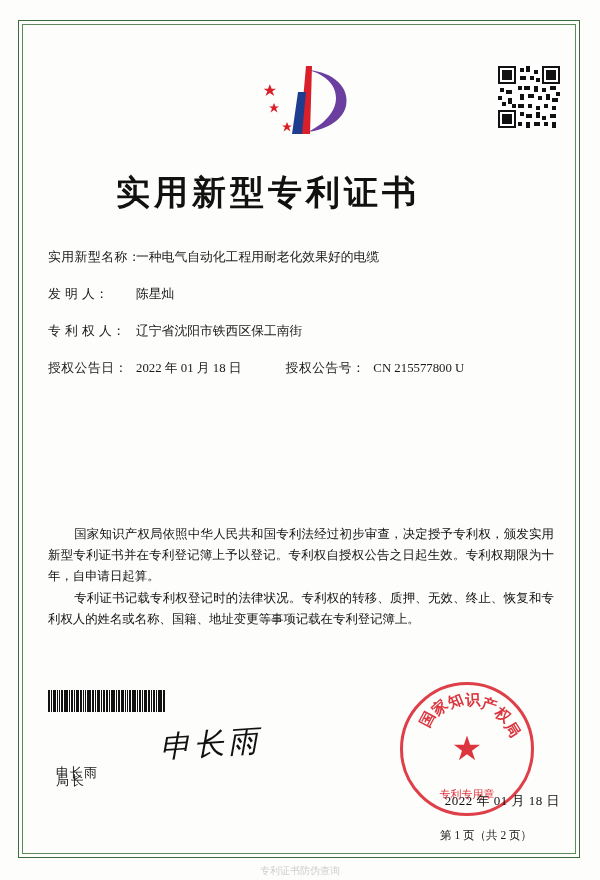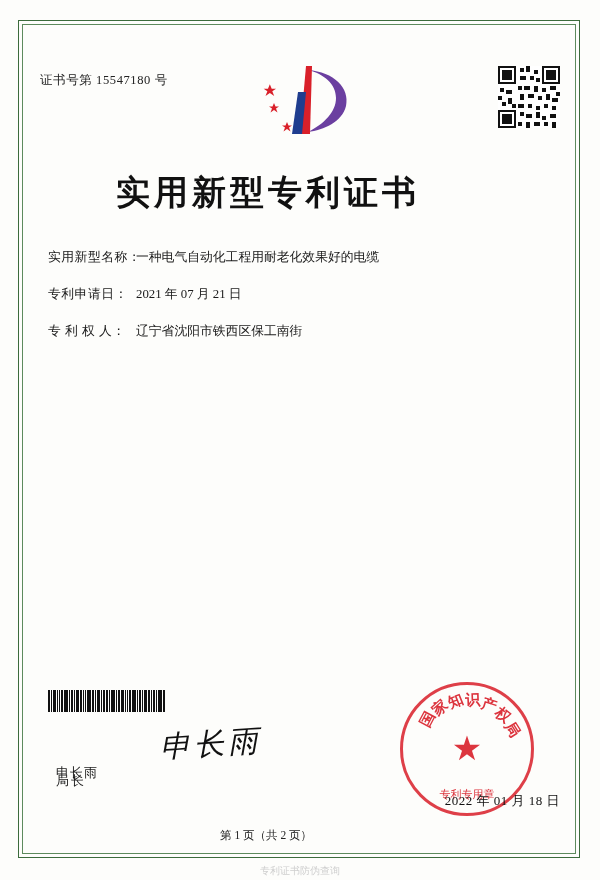--- a/index.html
+++ b/index.html
@@ -257,7 +257,6 @@
   <div class="border-outer"></div>
   <div class="border-inner"></div>
 
-  <div class="cert-no">证书号第 15547180 号</div>
 
   <div class="logo">
     <svg width="110" height="80" viewBox="0 0 110 80">

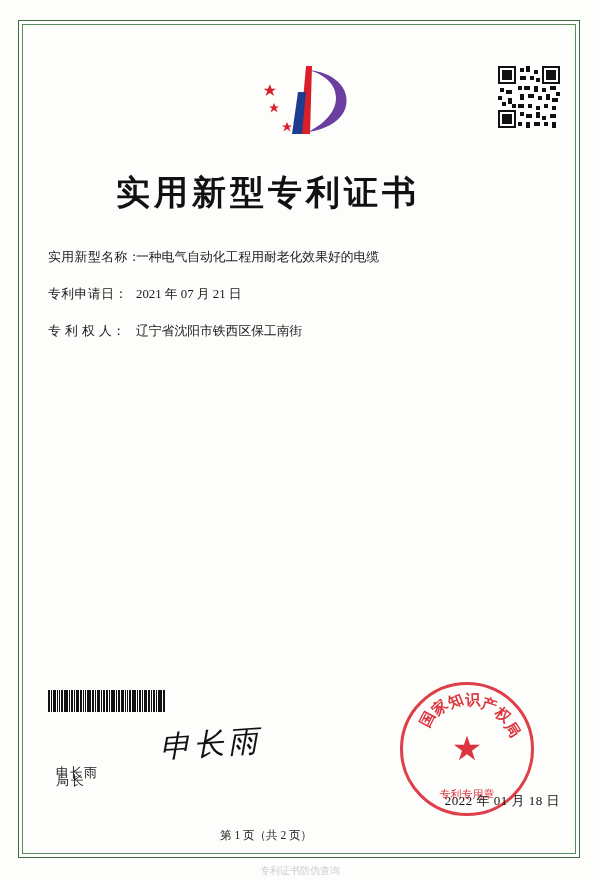--- a/index.html
+++ b/index.html
@@ -331,6 +331,9 @@
       <span class="flabel">实用新型名称：</span><span class="fvalue">一种电气自动化工程用耐老化效果好的电缆</span>
     </div>
     <div class="field">
+      <span class="flabel">发 明 人：</span><span class="fvalue">陈星灿</span>
+    </div>
+    <div class="field">
       <span class="flabel">专利申请日：</span><span class="fvalue">2021 年 07 月 21 日</span>
     </div>
     <div class="field">

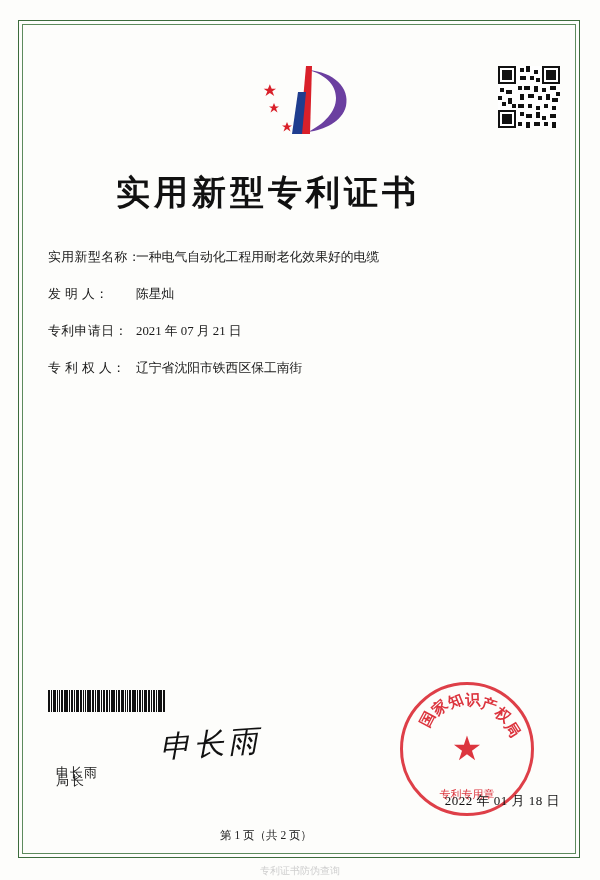--- a/index.html
+++ b/index.html
@@ -334,9 +334,6 @@
       <span class="flabel">发 明 人：</span><span class="fvalue">陈星灿</span>
     </div>
     <div class="field">
-      <span class="flabel">专利申请日：</span><span class="fvalue">2021 年 07 月 21 日</span>
-    </div>
-    <div class="field">
       <span class="flabel">专 利 权 人：</span><span class="fvalue">辽宁省沈阳市铁西区保工南街</span>
     </div>
   </div>

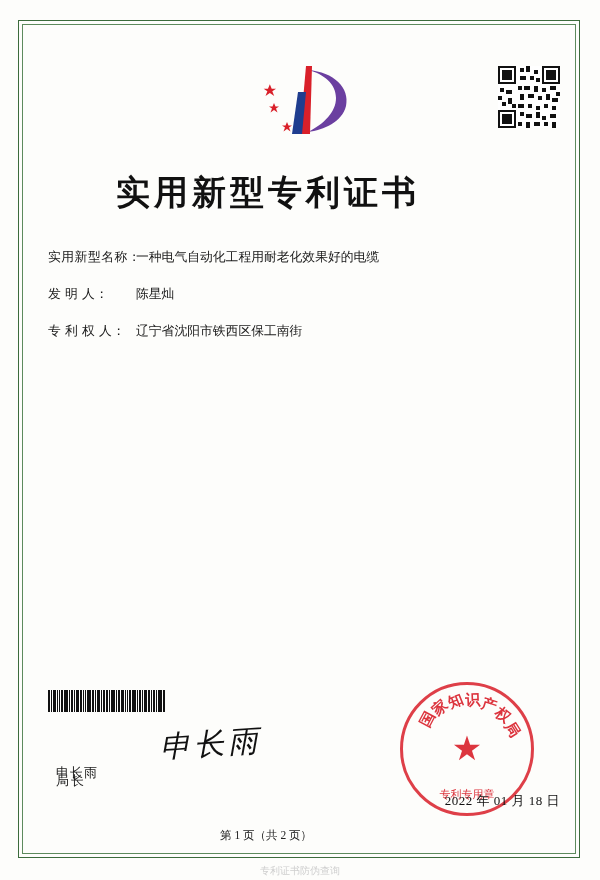--- a/index.html
+++ b/index.html
@@ -336,6 +336,9 @@
     <div class="field">
       <span class="flabel">专 利 权 人：</span><span class="fvalue">辽宁省沈阳市铁西区保工南街</span>
     </div>
+    <div class="field inline-two">
+      <span class="flabel">授权公告日：</span><span class="fvalue">2022 年 01 月 18 日</span><span class="second-label">授权公告号：</span><span class="second-value">CN 215577800 U</span>
+    </div>
   </div>
 
 

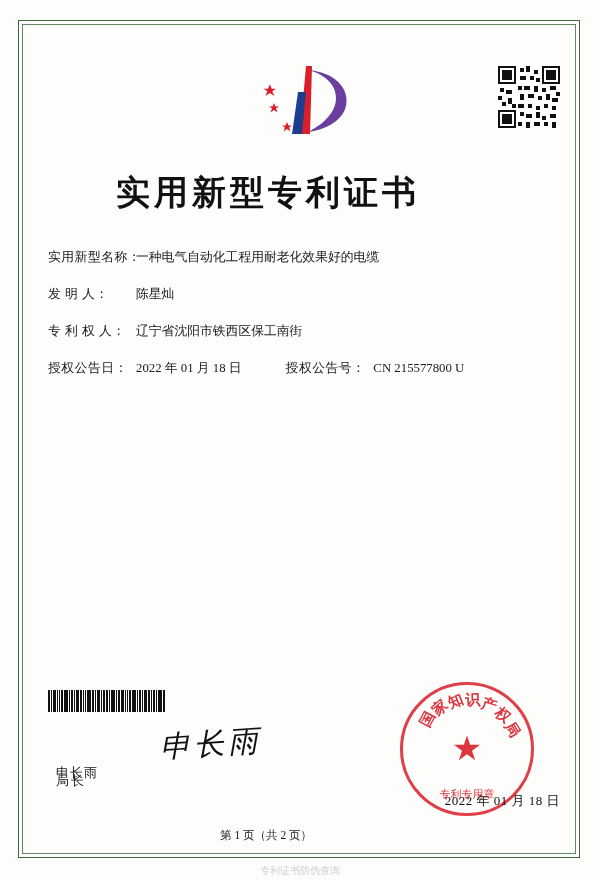--- a/index.html
+++ b/index.html
@@ -341,6 +341,9 @@
     </div>
   </div>
 
+  <div class="para para1">
+    <span class="indent"></span><span>国家知识产权局依照中华人民共和国专利法经过初步审查，决定授予专利权，颁发实用新型专利证书并在专利登记簿上予以登记。专利权自授权公告之日起生效。专利权期限为十年，自申请日起算。</span>
+  </div>
 
   <div class="barcode">
     <i style="width:2px"></i><i style="width:1px"></i><i style="width:3px"></i><i style="width:1px"></i><i style="width:1px"></i><i style="width:2px"></i><i style="width:4px"></i><i style="width:1px"></i><i style="width:2px"></i><i style="width:1px"></i><i style="width:3px"></i><i style="width:2px"></i><i style="width:1px"></i><i style="width:1px"></i><i style="width:4px"></i><i style="width:2px"></i><i style="width:1px"></i><i style="width:3px"></i><i style="width:1px"></i><i style="width:2px"></i><i style="width:2px"></i><i style="width:1px"></i><i style="width:4px"></i><i style="width:1px"></i><i style="width:2px"></i><i style="width:3px"></i><i style="width:1px"></i><i style="width:1px"></i><i style="width:2px"></i><i style="width:4px"></i><i style="width:1px"></i><i style="width:2px"></i><i style="width:1px"></i><i style="width:3px"></i><i style="width:2px"></i><i style="width:1px"></i><i style="width:2px"></i><i style="width:1px"></i><i style="width:4px"></i><i style="width:2px"></i>

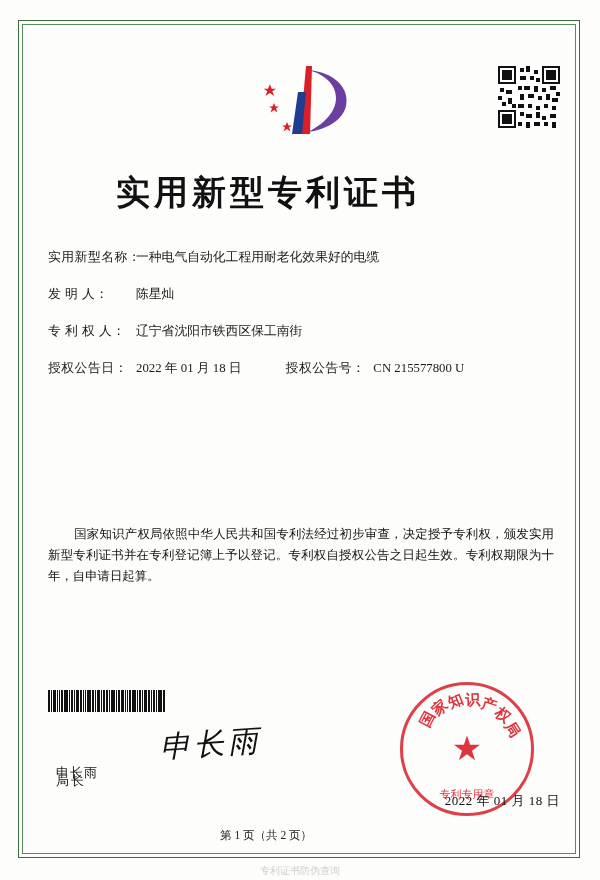--- a/index.html
+++ b/index.html
@@ -344,6 +344,9 @@
   <div class="para para1">
     <span class="indent"></span><span>国家知识产权局依照中华人民共和国专利法经过初步审查，决定授予专利权，颁发实用新型专利证书并在专利登记簿上予以登记。专利权自授权公告之日起生效。专利权期限为十年，自申请日起算。</span>
   </div>
+  <div class="para para2">
+    <span class="indent"></span><span>专利证书记载专利权登记时的法律状况。专利权的转移、质押、无效、终止、恢复和专利权人的姓名或名称、国籍、地址变更等事项记载在专利登记簿上。</span>
+  </div>
 
   <div class="barcode">
     <i style="width:2px"></i><i style="width:1px"></i><i style="width:3px"></i><i style="width:1px"></i><i style="width:1px"></i><i style="width:2px"></i><i style="width:4px"></i><i style="width:1px"></i><i style="width:2px"></i><i style="width:1px"></i><i style="width:3px"></i><i style="width:2px"></i><i style="width:1px"></i><i style="width:1px"></i><i style="width:4px"></i><i style="width:2px"></i><i style="width:1px"></i><i style="width:3px"></i><i style="width:1px"></i><i style="width:2px"></i><i style="width:2px"></i><i style="width:1px"></i><i style="width:4px"></i><i style="width:1px"></i><i style="width:2px"></i><i style="width:3px"></i><i style="width:1px"></i><i style="width:1px"></i><i style="width:2px"></i><i style="width:4px"></i><i style="width:1px"></i><i style="width:2px"></i><i style="width:1px"></i><i style="width:3px"></i><i style="width:2px"></i><i style="width:1px"></i><i style="width:2px"></i><i style="width:1px"></i><i style="width:4px"></i><i style="width:2px"></i>

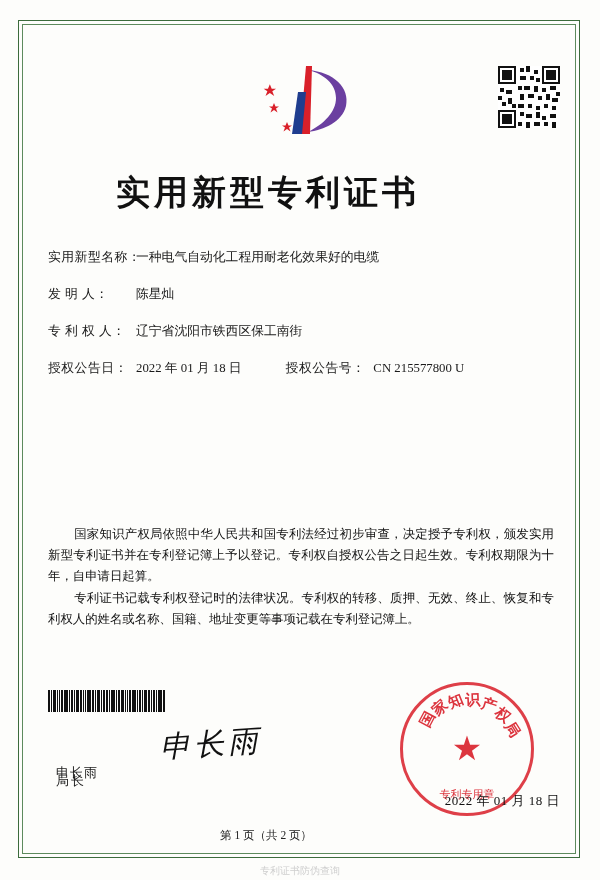--- a/index.html
+++ b/index.html
@@ -235,7 +235,7 @@
     left: 0;
     top: 828px;
     width: 532px;
-    text-align: center;
+    text-align: right;
     font-size: 11.5px;
     color: #222;
   }

